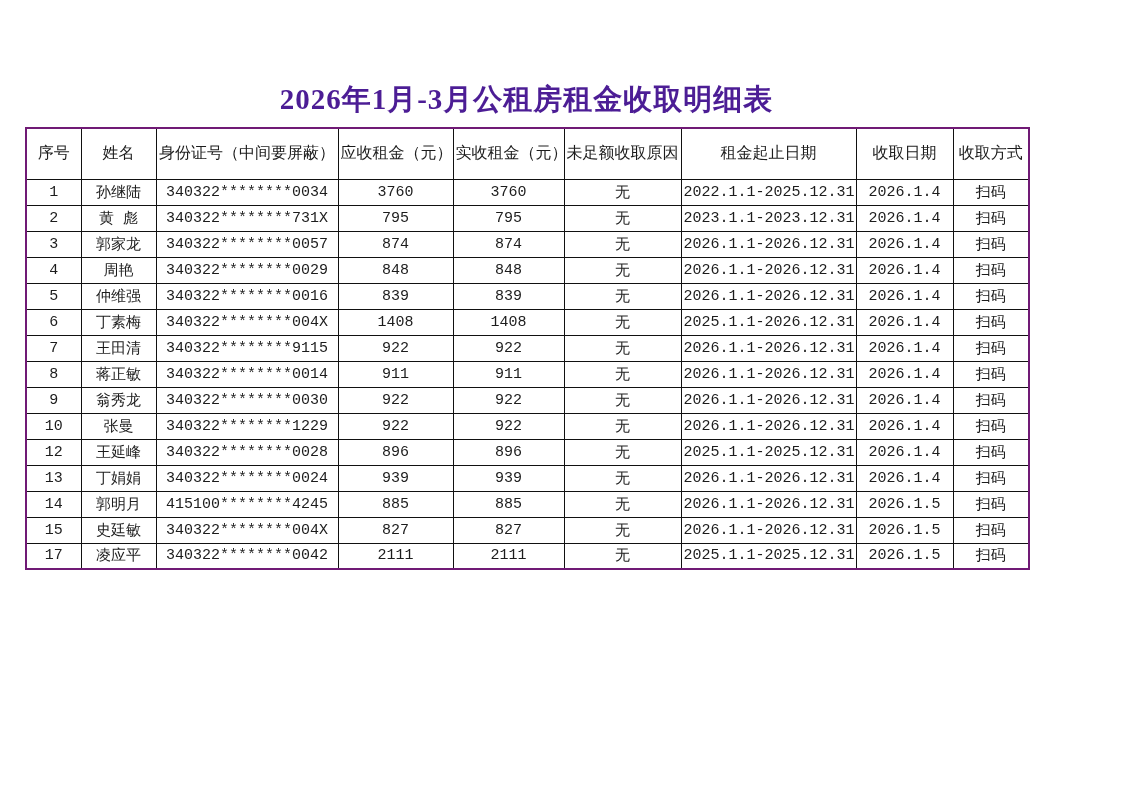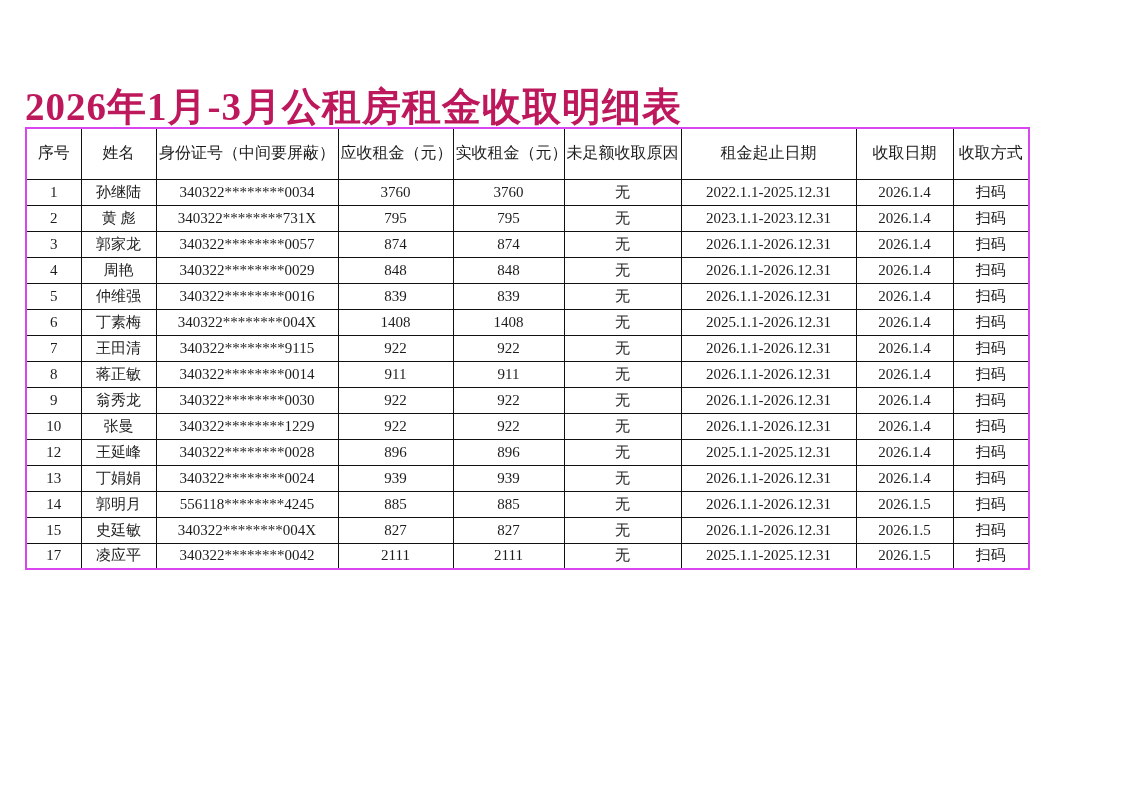--- a/index.html
+++ b/index.html
@@ -23,10 +23,11 @@
     top: 80px;
     left: 25px;
     width: 1003px;
-    font-size: 39px;
+    text-align: center;
+    font-size: 29px;
     font-weight: 600;
     letter-spacing: 1px;
-    color: #be185d;
+    color: #4c1d95;
   }
   table.rent-table {
     position: absolute;

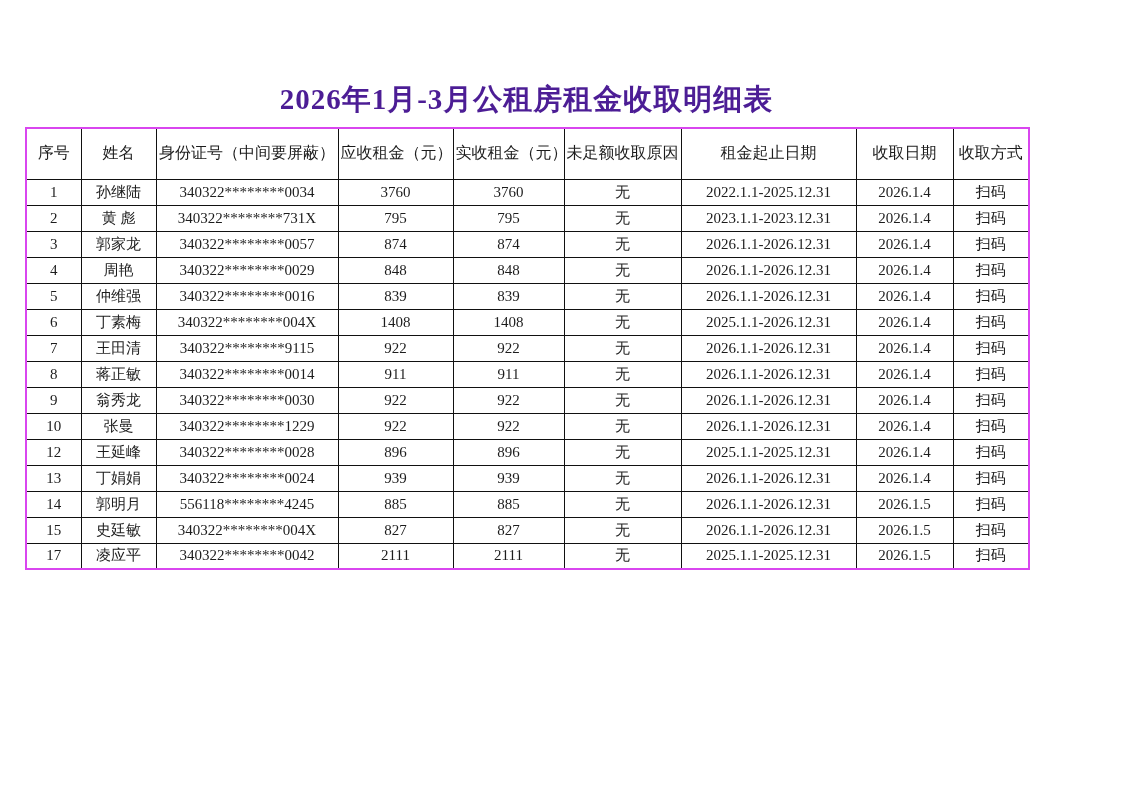--- a/index.html
+++ b/index.html
@@ -36,8 +36,9 @@
     width: 1003px;
     border-collapse: collapse;
     table-layout: fixed;
-    border: 2px solid #d946ef;
+    border: 2px solid #701a75;
     font-size: 15px;
+    font-family: Liberation Mono, monospace;
   }
   table.rent-table th,
   table.rent-table td {

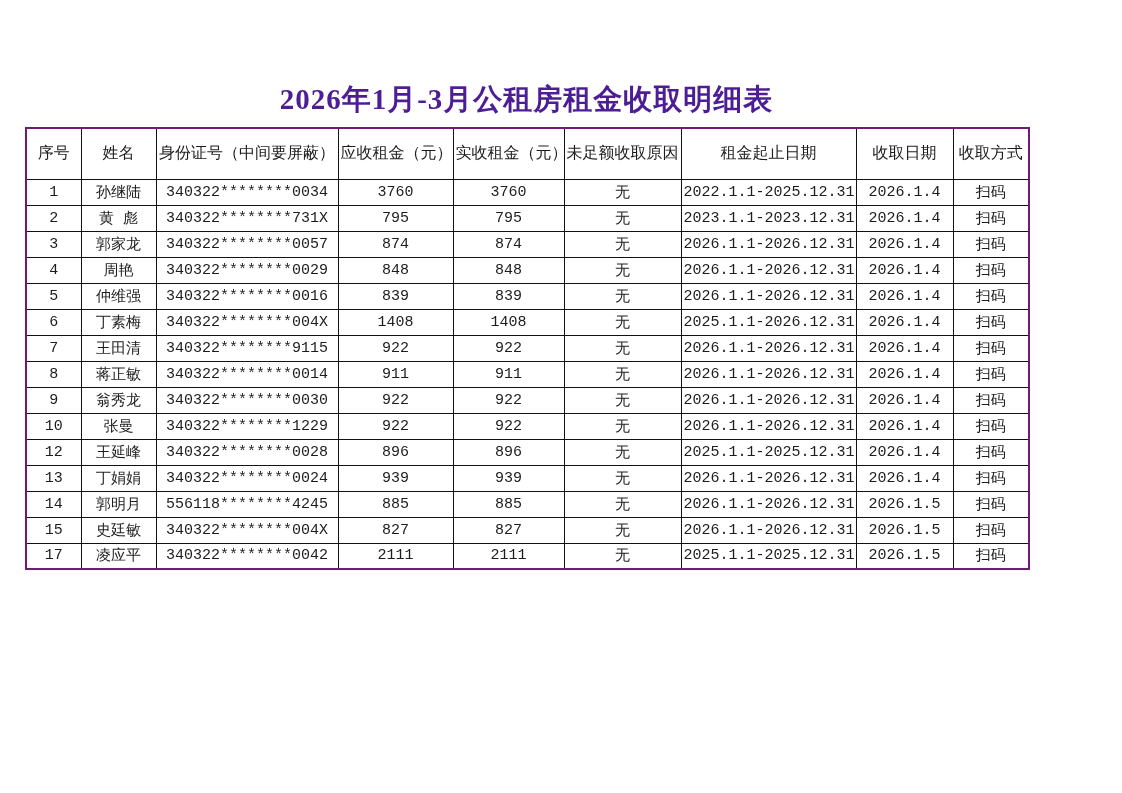--- a/index.html
+++ b/index.html
@@ -228,7 +228,7 @@
         <tr>
           <td>14</td>
           <td>郭明月</td>
-          <td>556118********4245</td>
+          <td>415100********4245</td>
           <td>885</td>
           <td>885</td>
           <td>无</td>

